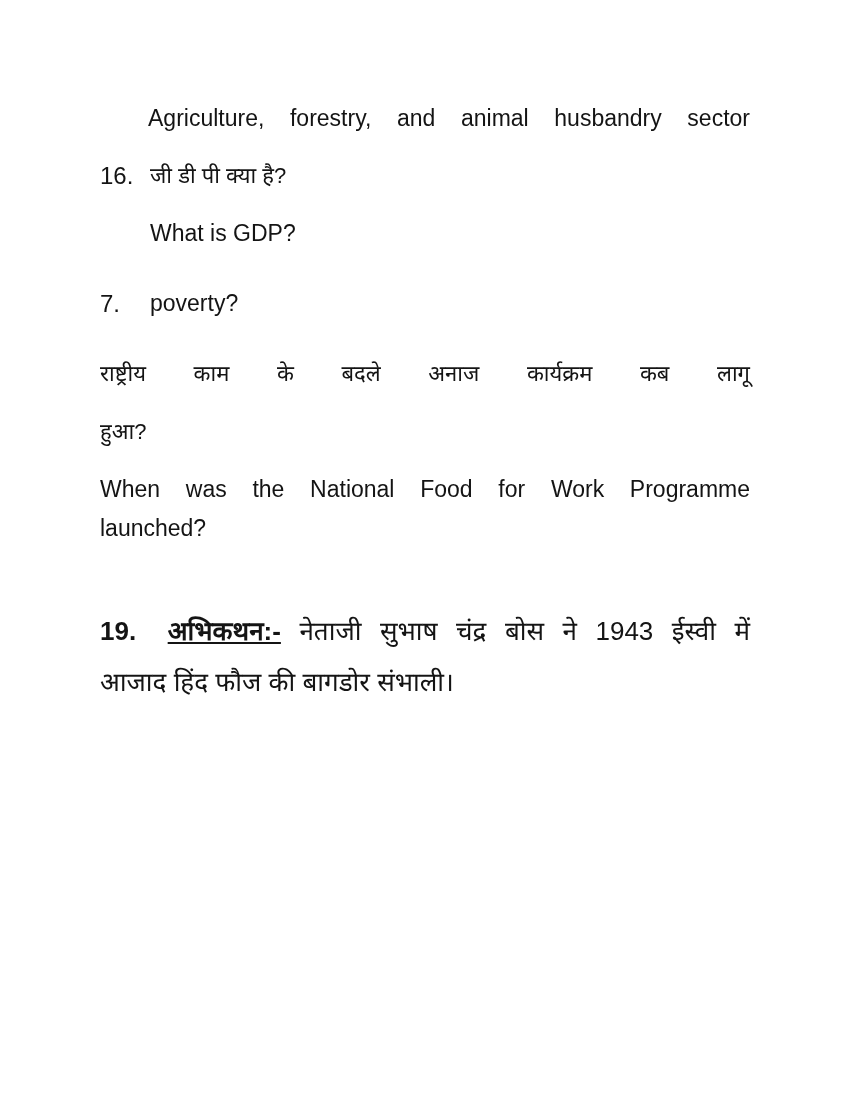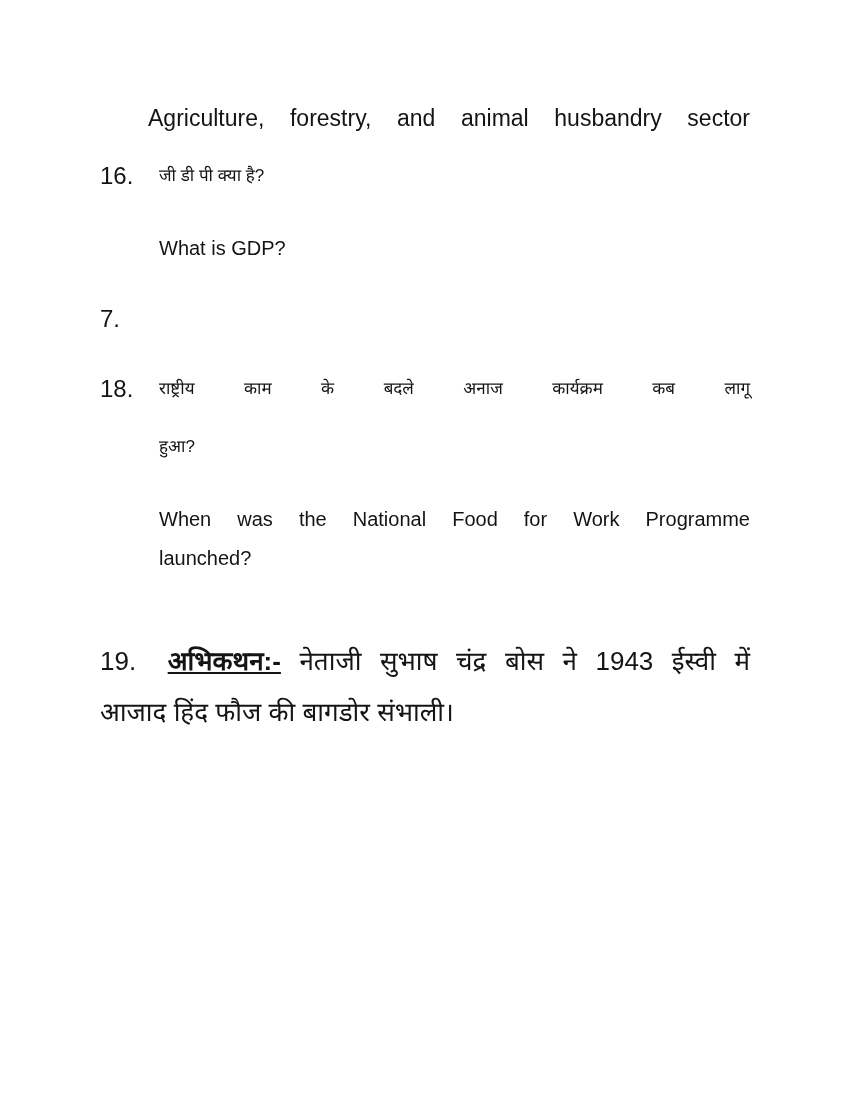--- a/index.html
+++ b/index.html
@@ -35,7 +35,6 @@
   .question {
     display: flex;
     margin-bottom: 12px;
-    gap: 9px;
   }
   .q-num {
     width: 50px;

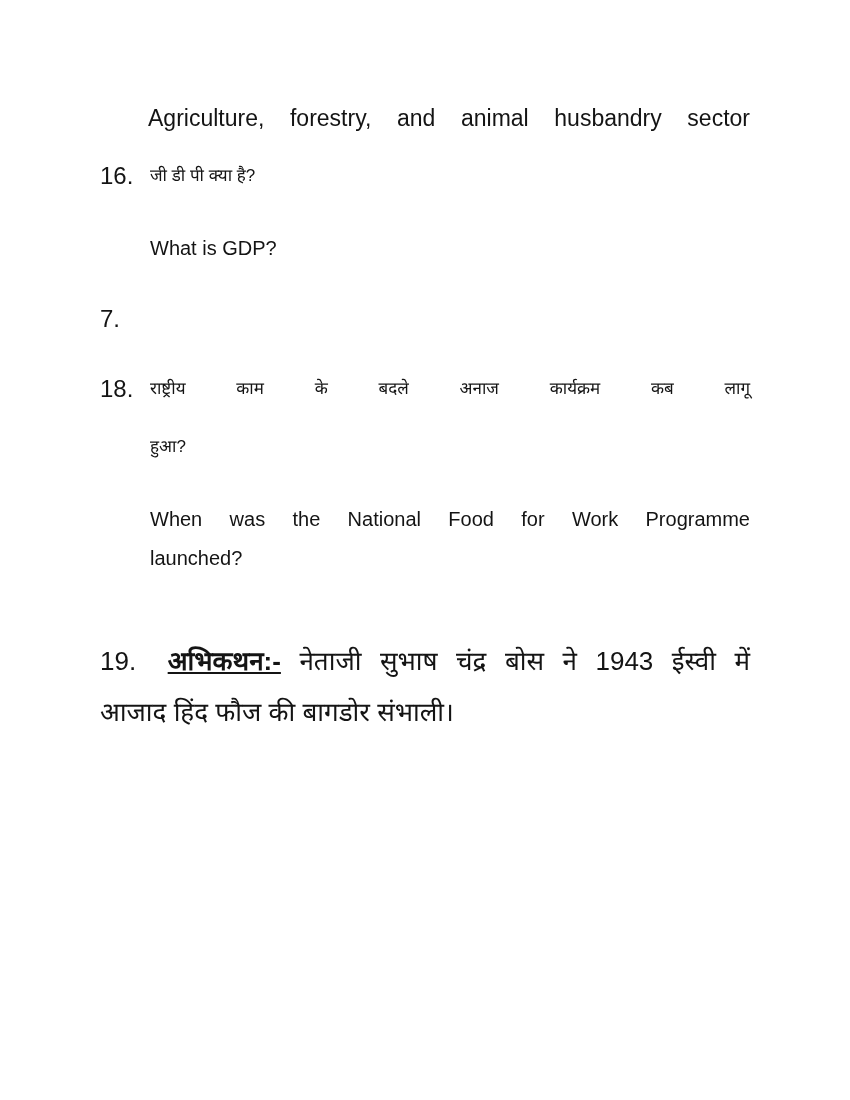--- a/index.html
+++ b/index.html
@@ -44,7 +44,7 @@
   }
   .q-body { flex: 1; min-width: 0; }
   .hindi {
-    font-size: 17px;
+    font-size: 22px;
     line-height: 58px;
   }
   .english {

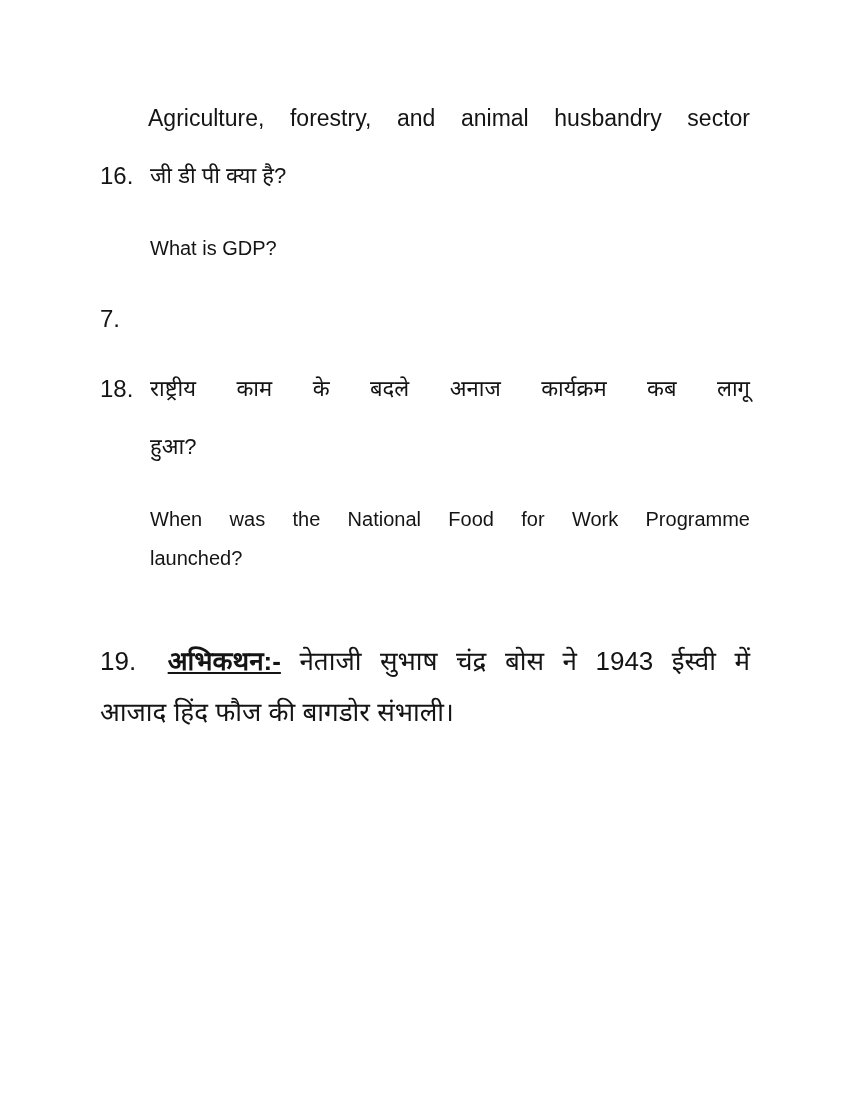--- a/index.html
+++ b/index.html
@@ -48,9 +48,9 @@
     line-height: 58px;
   }
   .english {
-    font-size: 20px;
+    font-size: 23px;
     line-height: 39px;
-    margin-top: 24px;
+    margin-top: 9px;
     margin-bottom: 10px;
   }
   

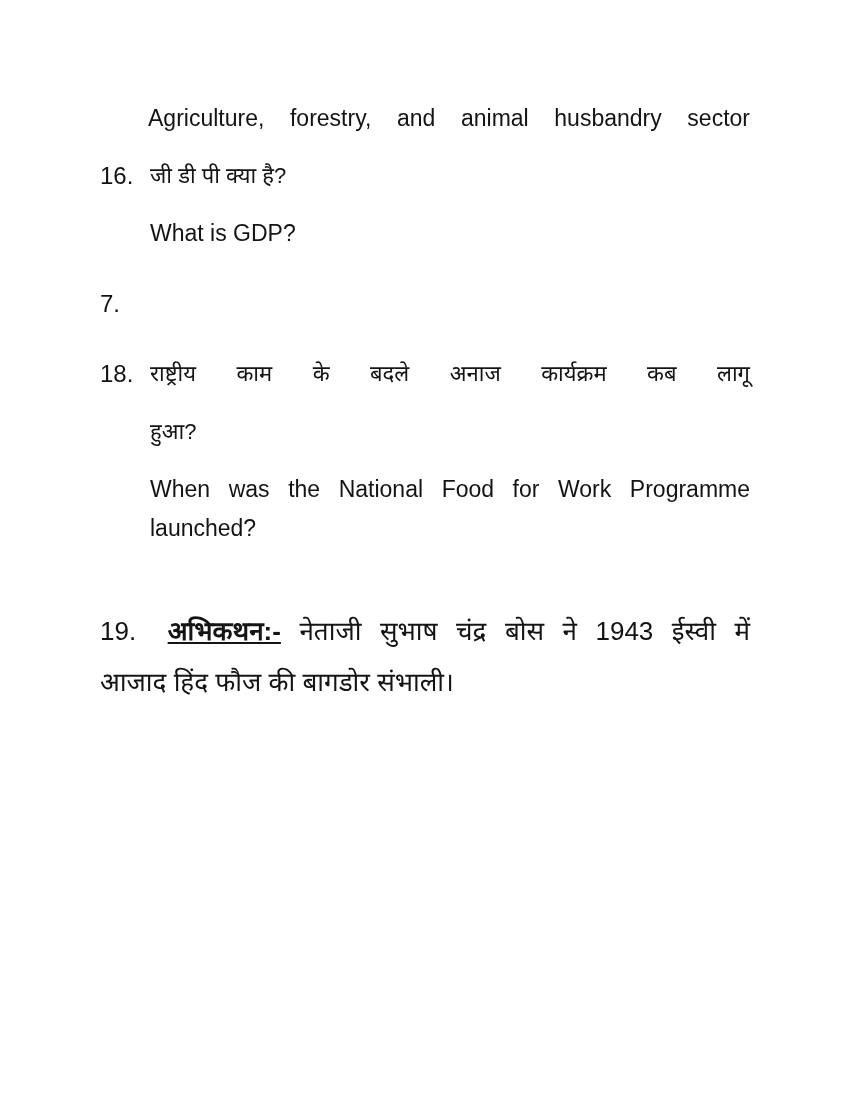--- a/index.html
+++ b/index.html
@@ -91,6 +91,7 @@
       <div class="q-num">7.</div>
       <div class="q-body">
         <div class="english">
+          <div>poverty?</div>
         </div>
       </div>
     </div>

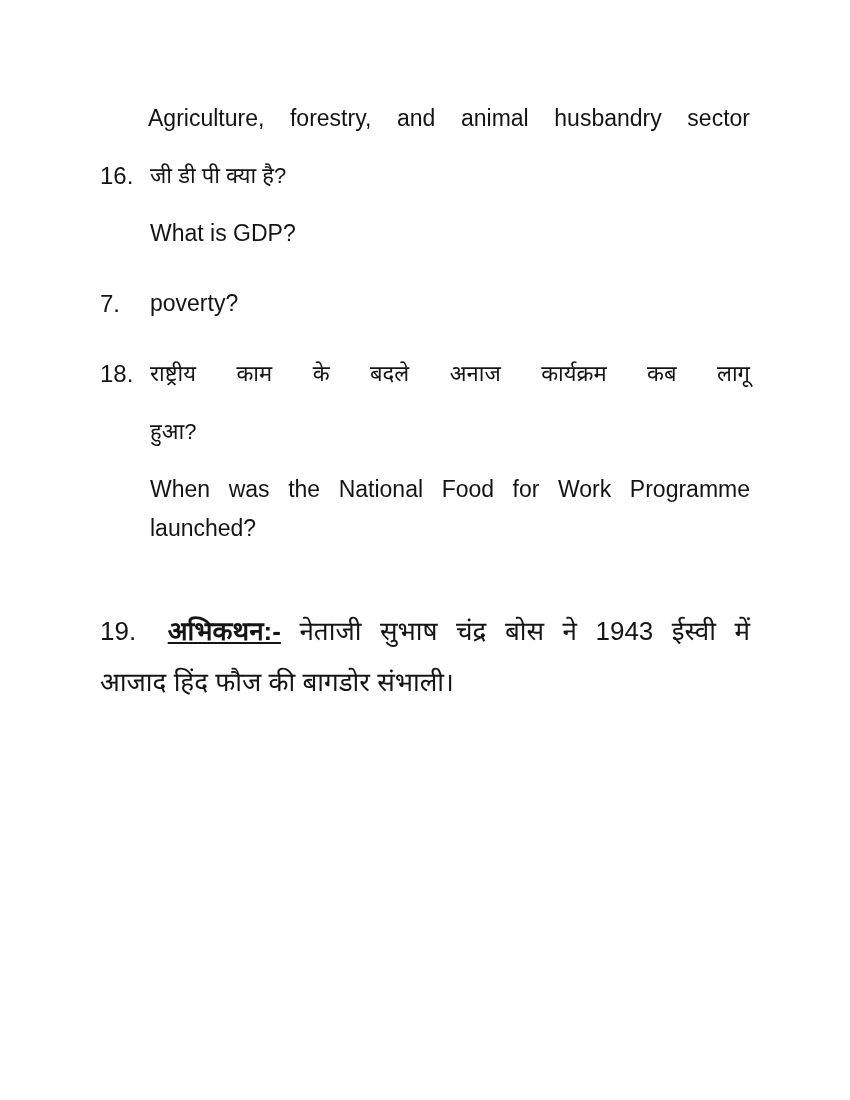--- a/index.html
+++ b/index.html
@@ -97,7 +97,6 @@
     </div>
 
     <div class="question">
-      <div class="q-num">18.</div>
       <div class="q-body">
         <div class="hindi">
           <div class="justify-full">राष्ट्रीय काम के बदले अनाज कार्यक्रम कब लागू</div>

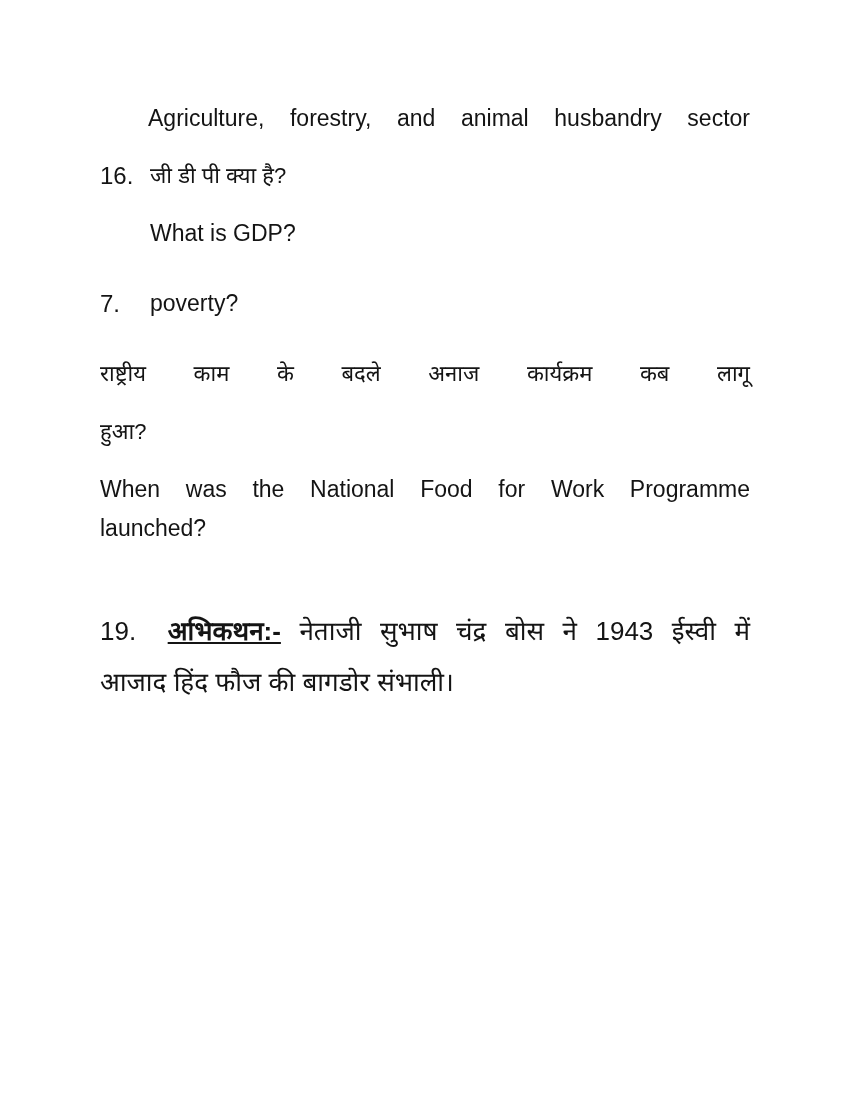--- a/index.html
+++ b/index.html
@@ -59,7 +59,7 @@
     font-size: 26px;
     line-height: 51px;
   }
-  .q19 .num { margin-right: 13px; }
+  .q19 .num { margin-right: 13px; font-weight: bold; }
   .assertion {
     font-weight: bold;
     text-decoration: underline;

